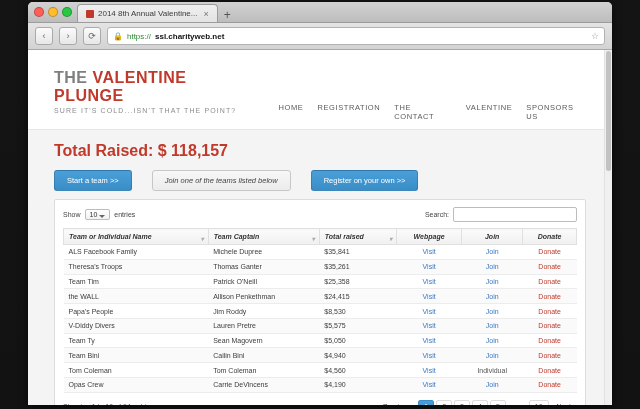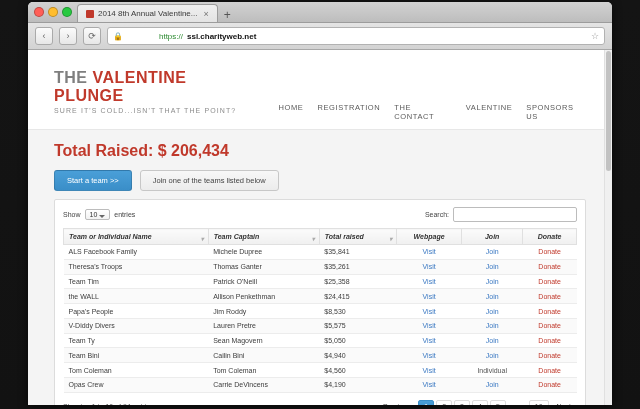--- a/index.html
+++ b/index.html
@@ -130,7 +130,7 @@
     color: #2e8b32;
     font-size: 8px;
   }
-  .url-secure { color: #2e8b32; margin-left: 32px; }
+  .url-secure { color: #2e8b32; }
   .url-host { color: #111; font-weight: bold; }
   .url-path { color: #666; }
   .starbtn { color: #999; font-size: 9px; margin-left: auto; }

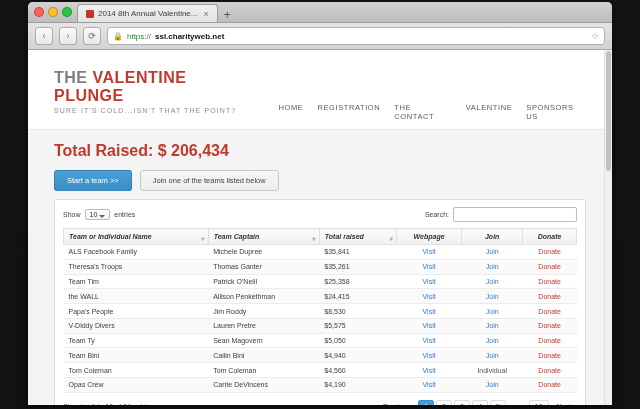--- a/index.html
+++ b/index.html
@@ -384,7 +384,7 @@
       </div>
 
       <div class="content">
-        <div class="total-raised">Total Raised: $ 206,434</div>
+        <div class="total-raised">Total Raised: $ 118,157</div>
 
         <div class="btnrow">
           <div class="btn btn-blue">Start a team &gt;&gt;</div>

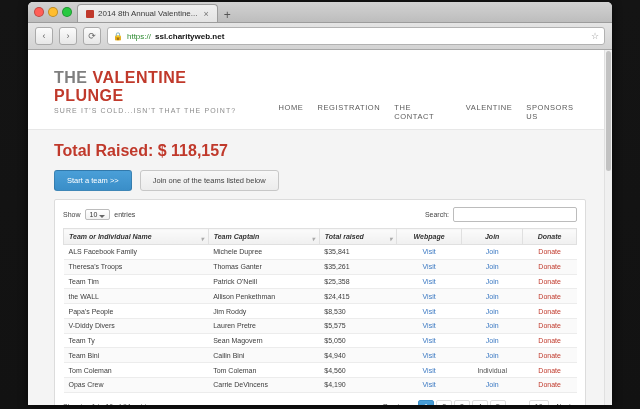--- a/index.html
+++ b/index.html
@@ -182,7 +182,7 @@
   }
   .btnrow {
     display: flex;
-    gap: 8px;
+    gap: 20px;
     margin-bottom: 8px;
   }
   .btn {

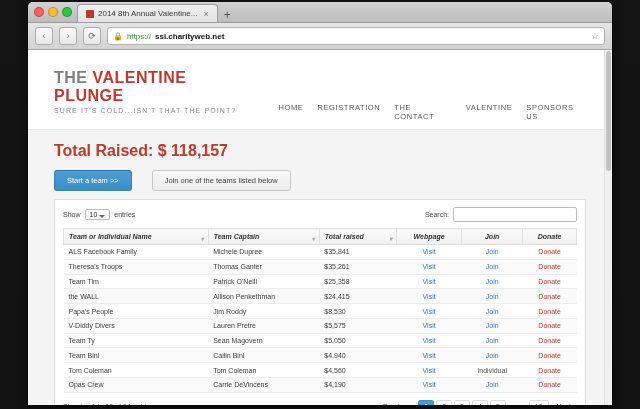--- a/index.html
+++ b/index.html
@@ -200,6 +200,7 @@
     background: linear-gradient(#f7f7f7, #ececec);
     color: #444;
     border-color: #c7c7c7;
+    font-style: italic;
   }
   .table-panel {
     background: #fff;

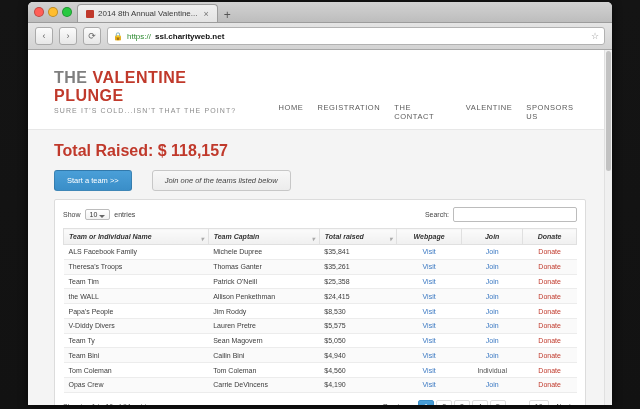--- a/index.html
+++ b/index.html
@@ -390,6 +390,7 @@
         <div class="btnrow">
           <div class="btn btn-blue">Start a team &gt;&gt;</div>
           <div class="btn btn-grey">Join one of the teams listed below</div>
+          <div class="btn btn-blue">Register on your own &gt;&gt;</div>
         </div>
 
         <div class="table-panel">

